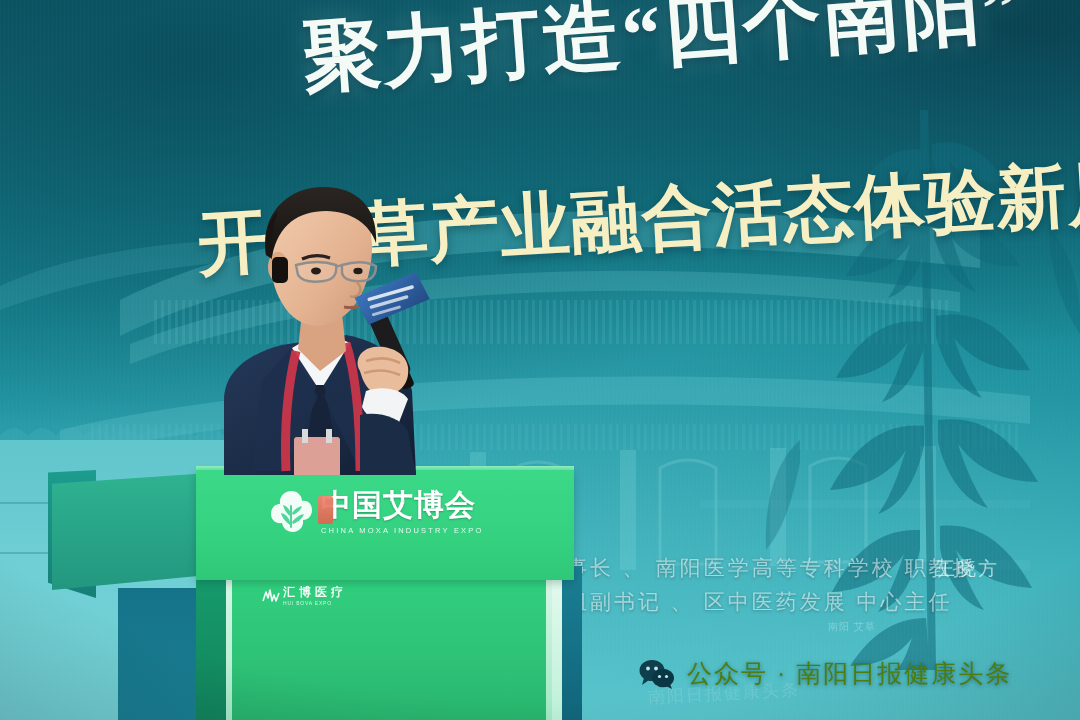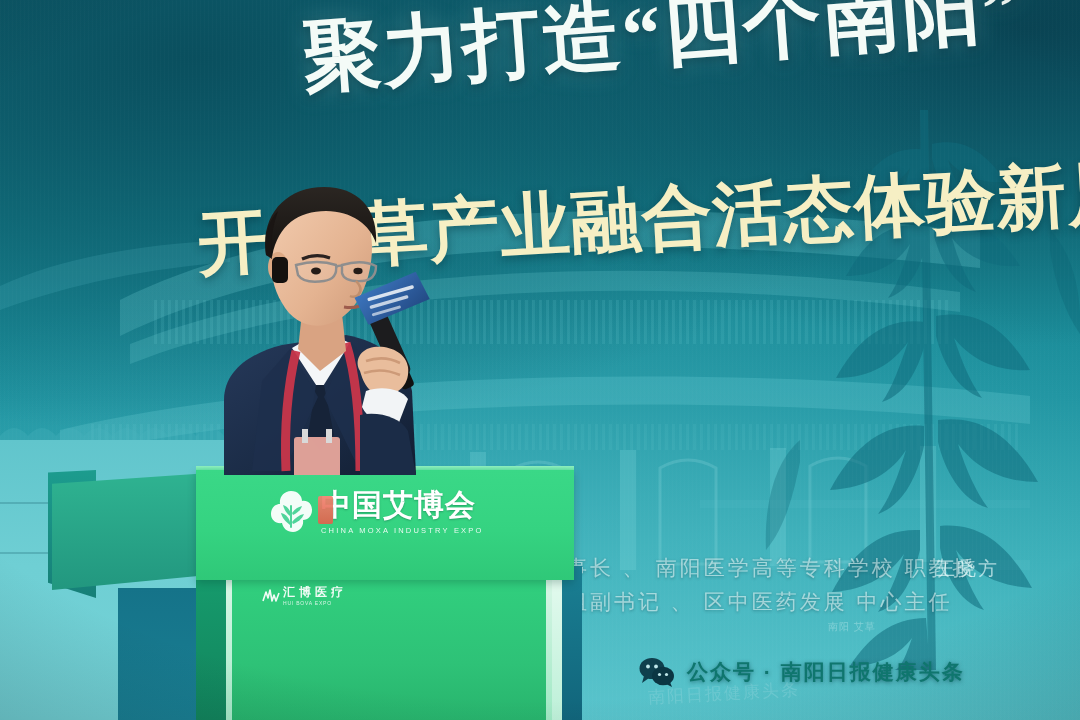--- a/index.html
+++ b/index.html
@@ -163,10 +163,9 @@
   }
   .wm-icon { width:38px; height:30px; }
   .wm-text {
-    font-size:21px; color:#0f766e; letter-spacing:2px; white-space:nowrap;
+    font-size:25px; color:#4d7c0f; letter-spacing:2px; white-space:nowrap;
     text-shadow:0 1px 4px rgba(0,45,55,.5);
     font-family:"Liberation Sans", sans-serif;
-    font-weight:bold;
   }
   .wm-ghost {
     position:absolute; left:648px; top:682px; font-size:17px;

